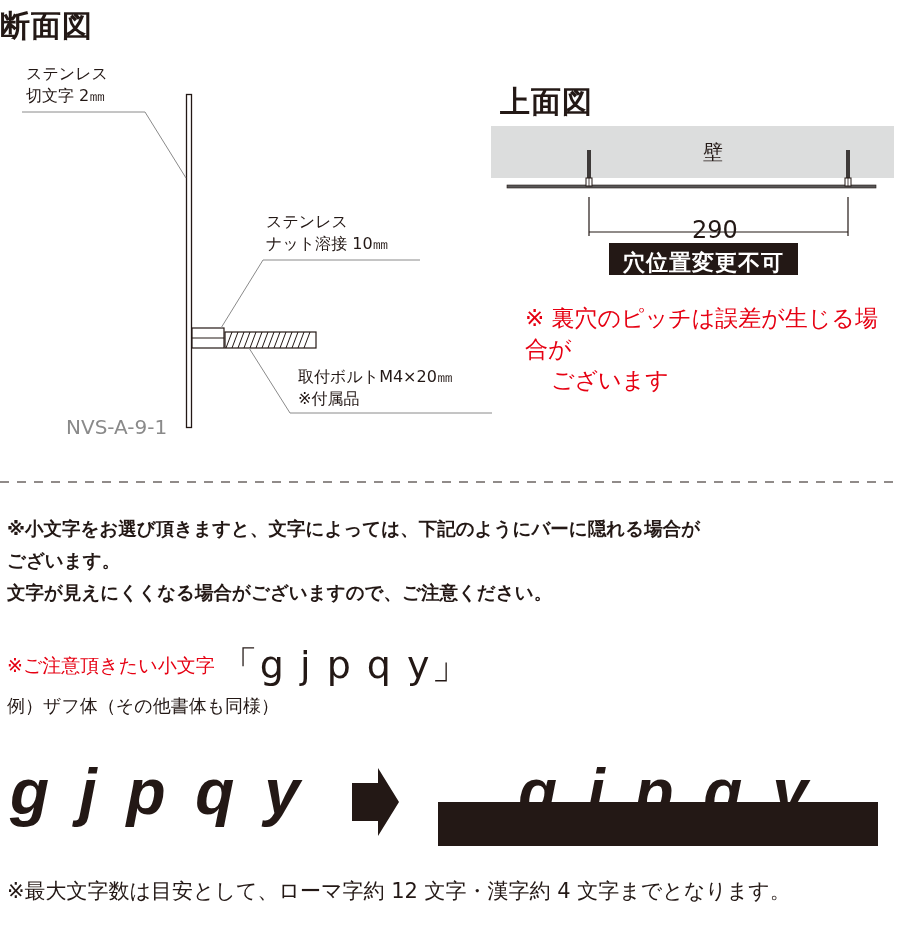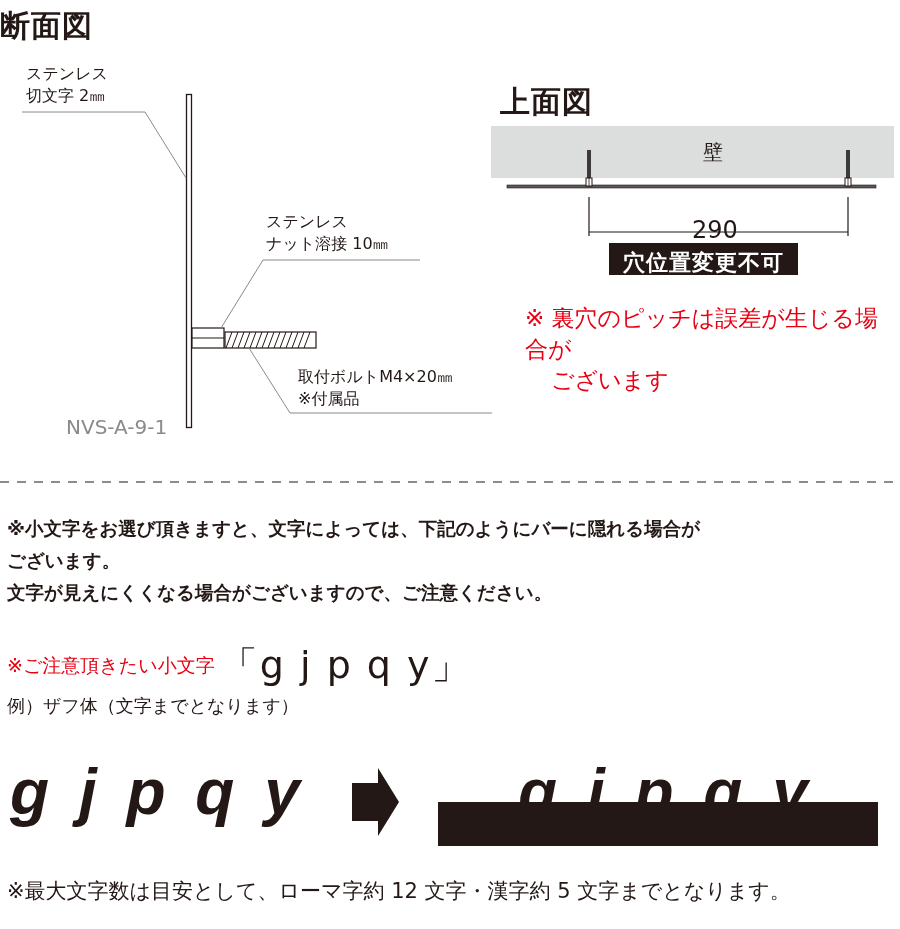--- a/index.html
+++ b/index.html
@@ -107,7 +107,7 @@
   <span class="red" style="font-size:19px;vertical-align:middle;">※ご注意頂きたい小文字</span>
   <span style="font-size:38px;vertical-align:middle;letter-spacing:2px;text-align:right;">「g j p q y」</span>
 </div>
-<div class="abs" style="left:7px;top:694px;font-size:18px;">例）ザフ体（文字までとなります）</div>
+<div class="abs" style="left:7px;top:694px;font-size:18px;">例）ザフ体（その他書体も同様）</div>
 
 <div class="abs serif-ital" style="left:10px;top:752px;font-size:64px;line-height:80px;letter-spacing:6px;white-space:nowrap;">g j p q y</div>
 <div class="abs" style="left:438px;top:740px;width:440px;height:62px;overflow:hidden;">

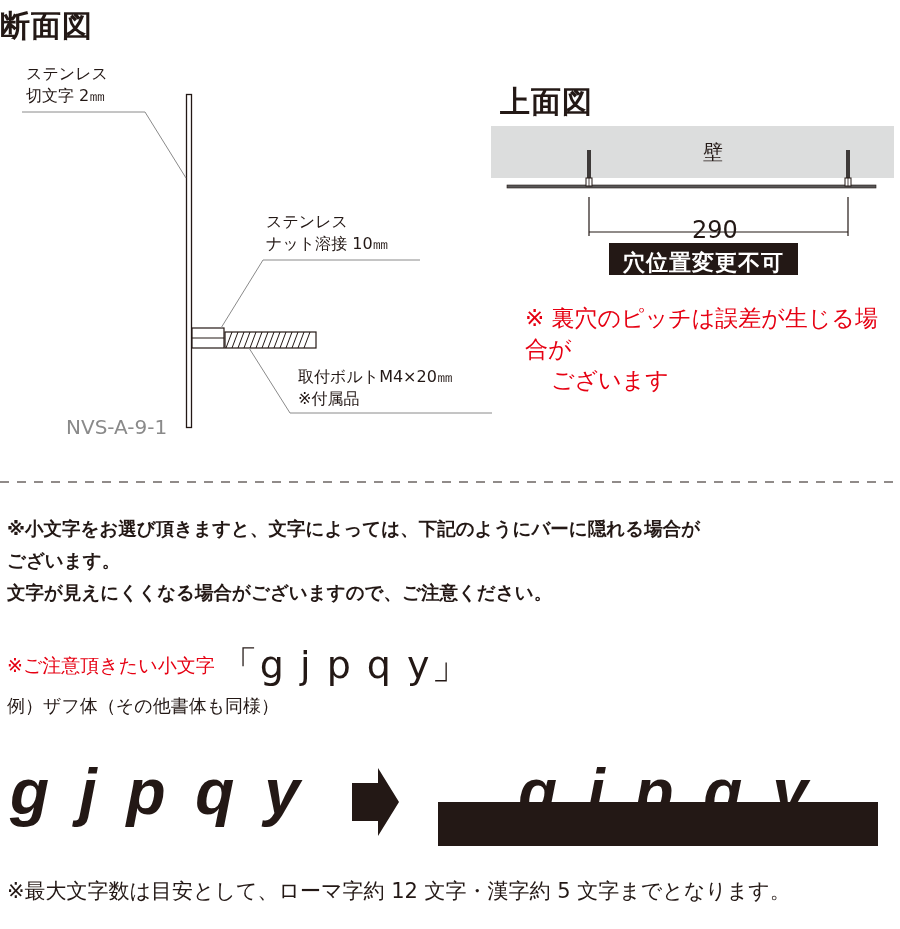--- a/index.html
+++ b/index.html
@@ -114,6 +114,6 @@
   <div class="serif-ital" style="position:absolute;left:80px;top:12px;font-size:64px;line-height:80px;letter-spacing:6px;white-space:nowrap;">g j p q y</div>
 </div>
 
-<div class="abs para" style="left:7px;top:875px;font-size:21px;">※最大文字数は目安として、ローマ字約 12 文字・漢字約 5 文字までとなります。</div>
+<div class="abs para" style="left:7px;top:875px;font-size:21px;">※最大文字数は目安として、ローマ字約 12 文字・漢字約 4 文字までとなります。</div>
 
 </body></html>

